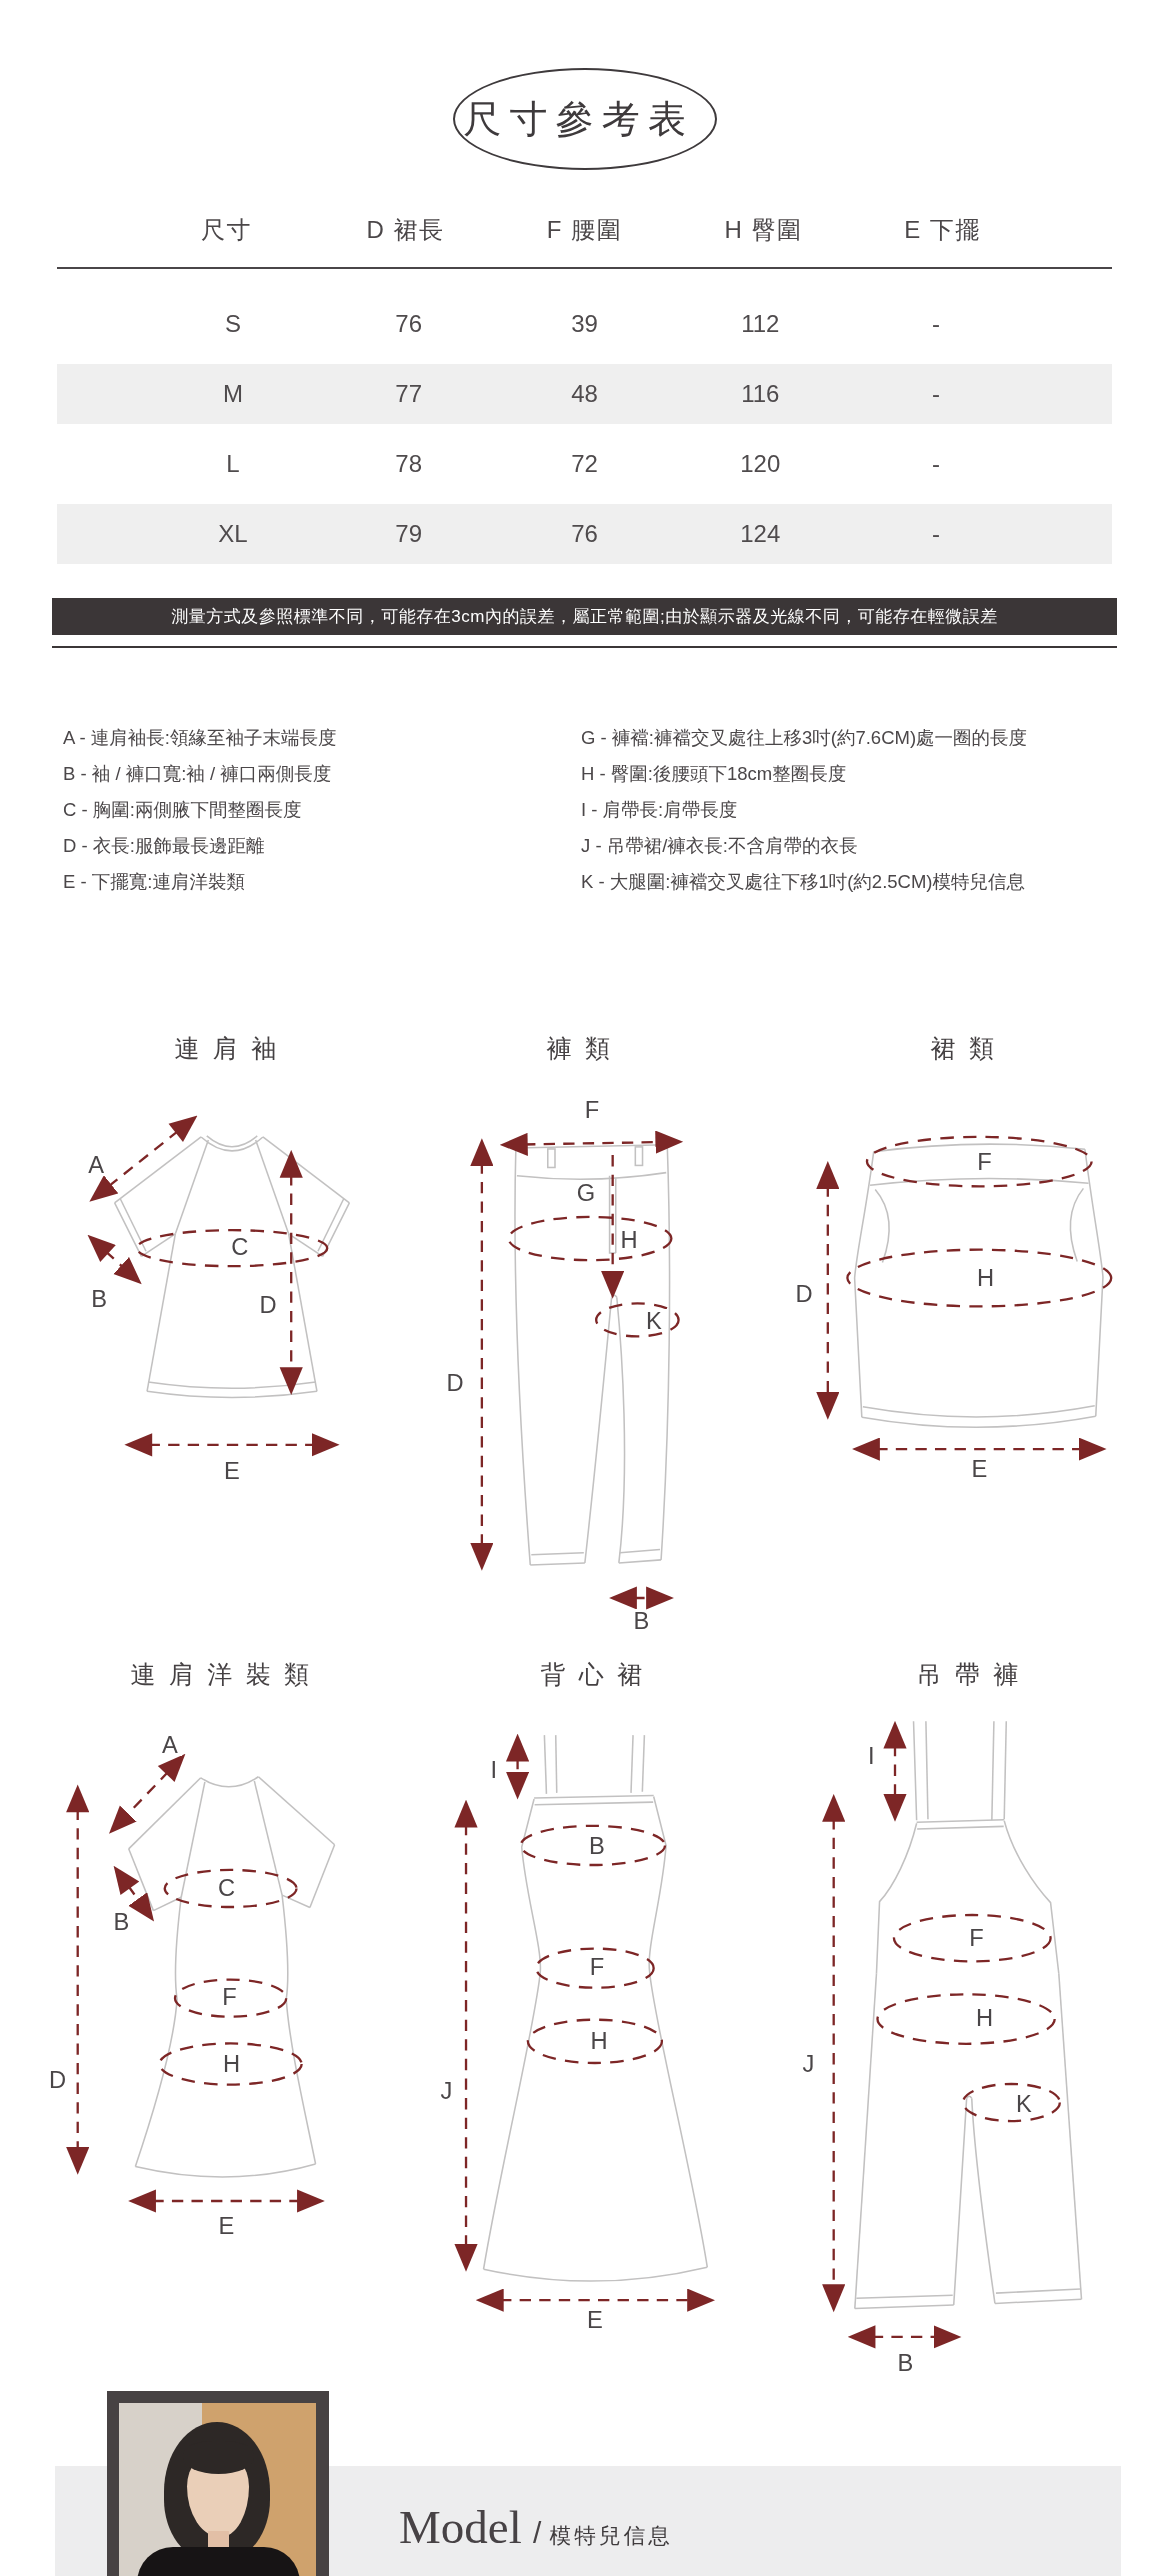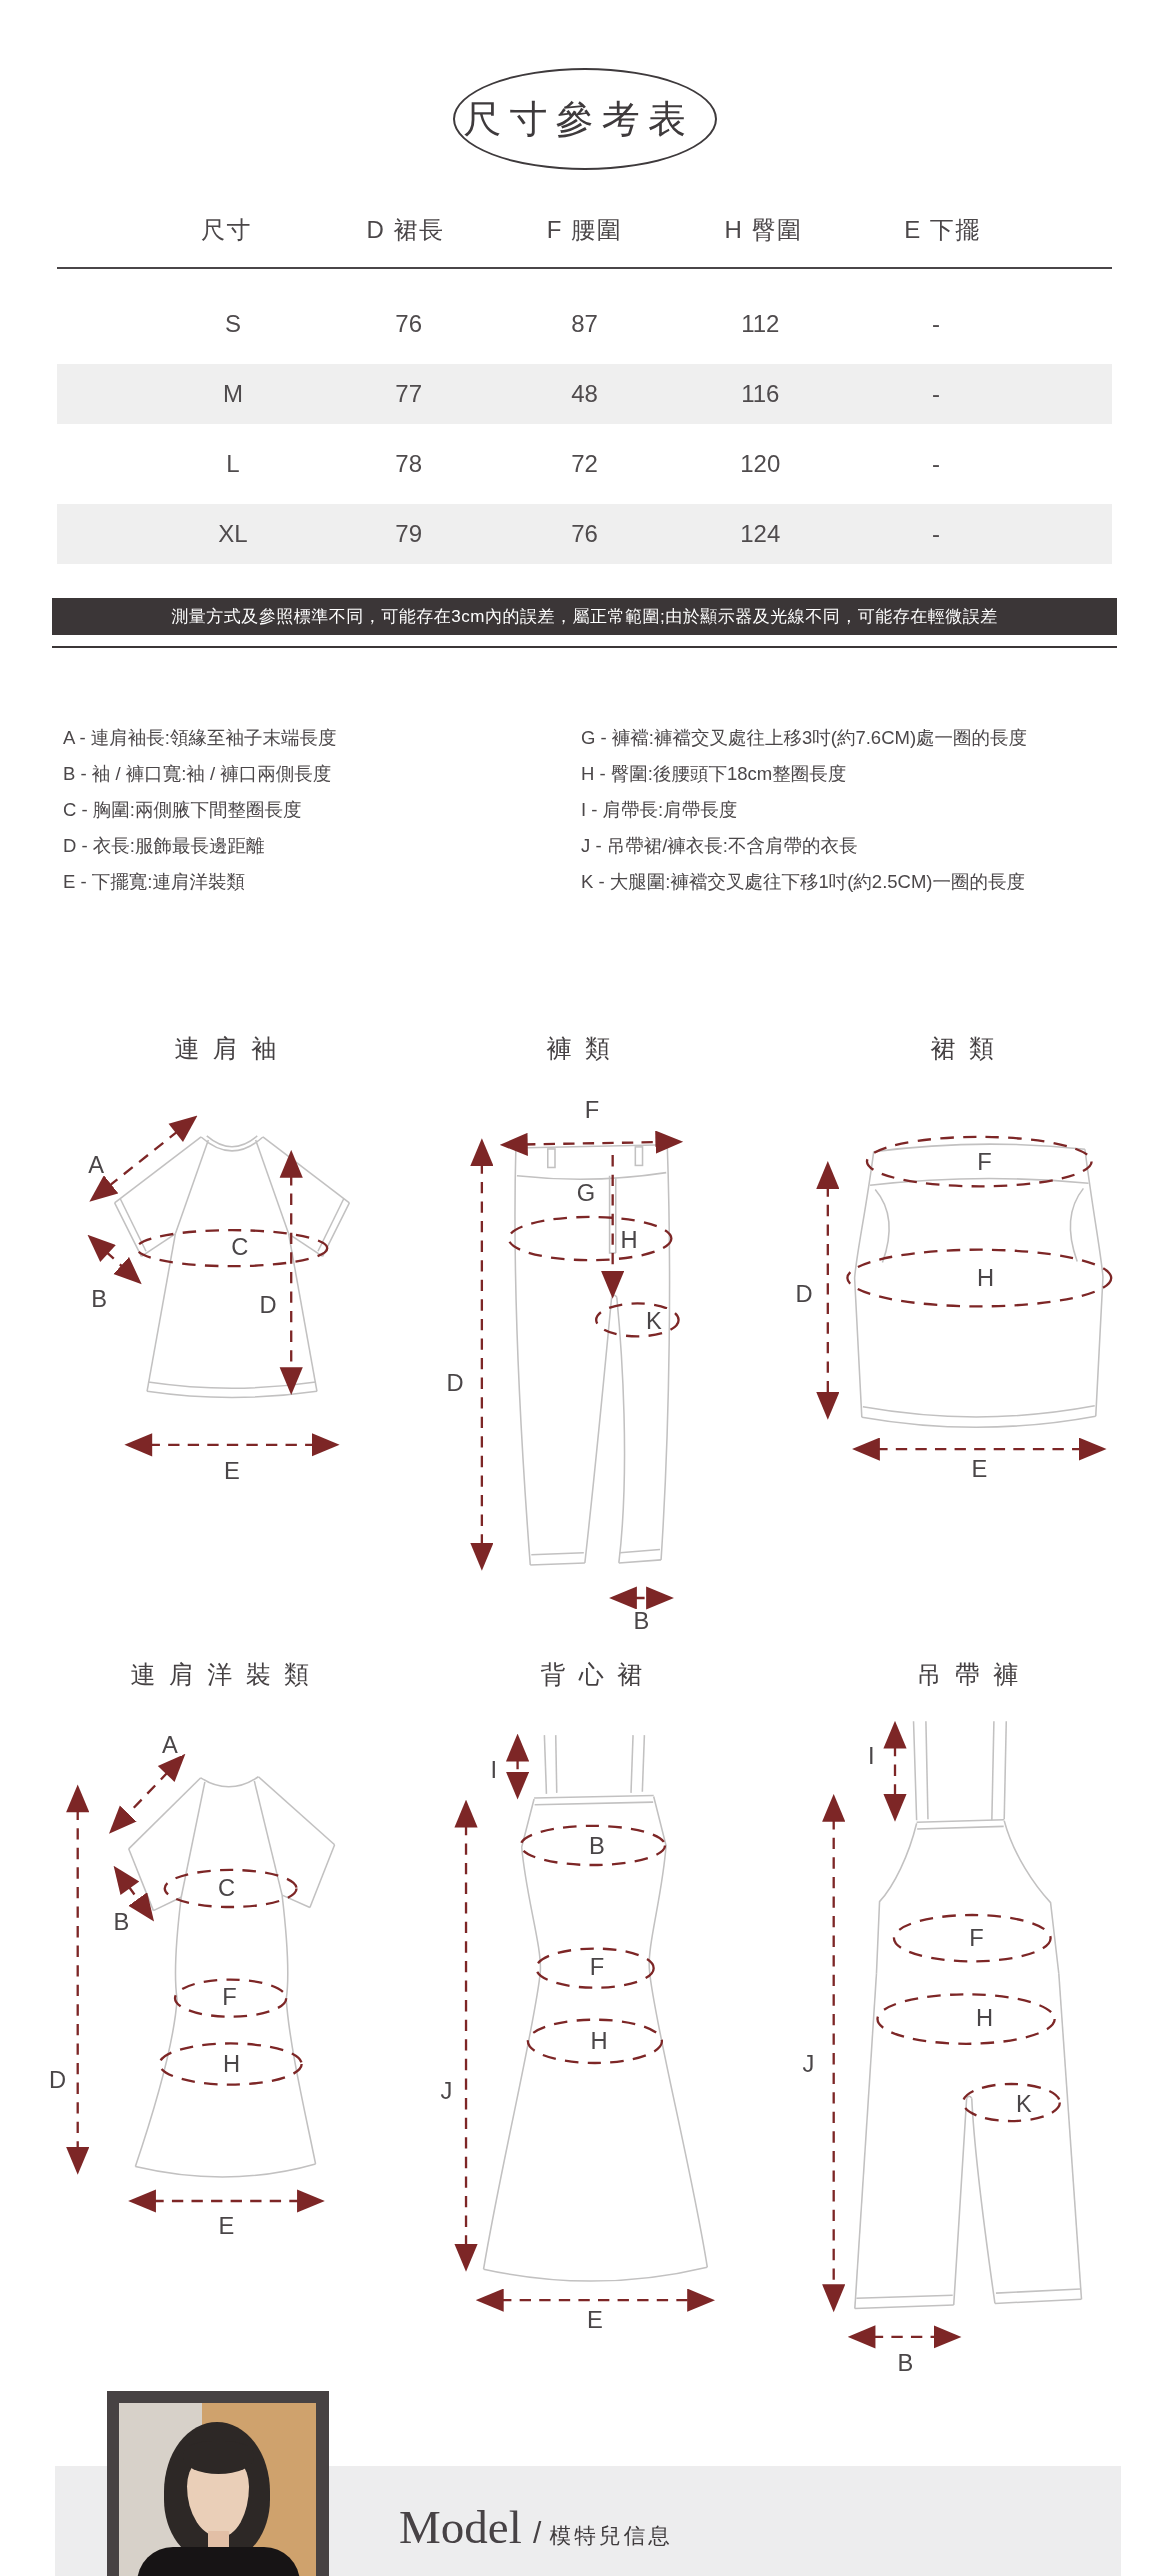--- a/index.html
+++ b/index.html
@@ -88,7 +88,7 @@
   <div class="trow" style="top:294px">
     <div>S</div>
     <div>76</div>
-    <div>87</div>
+    <div>39</div>
     <div>112</div>
     <div>-</div>
   </div>

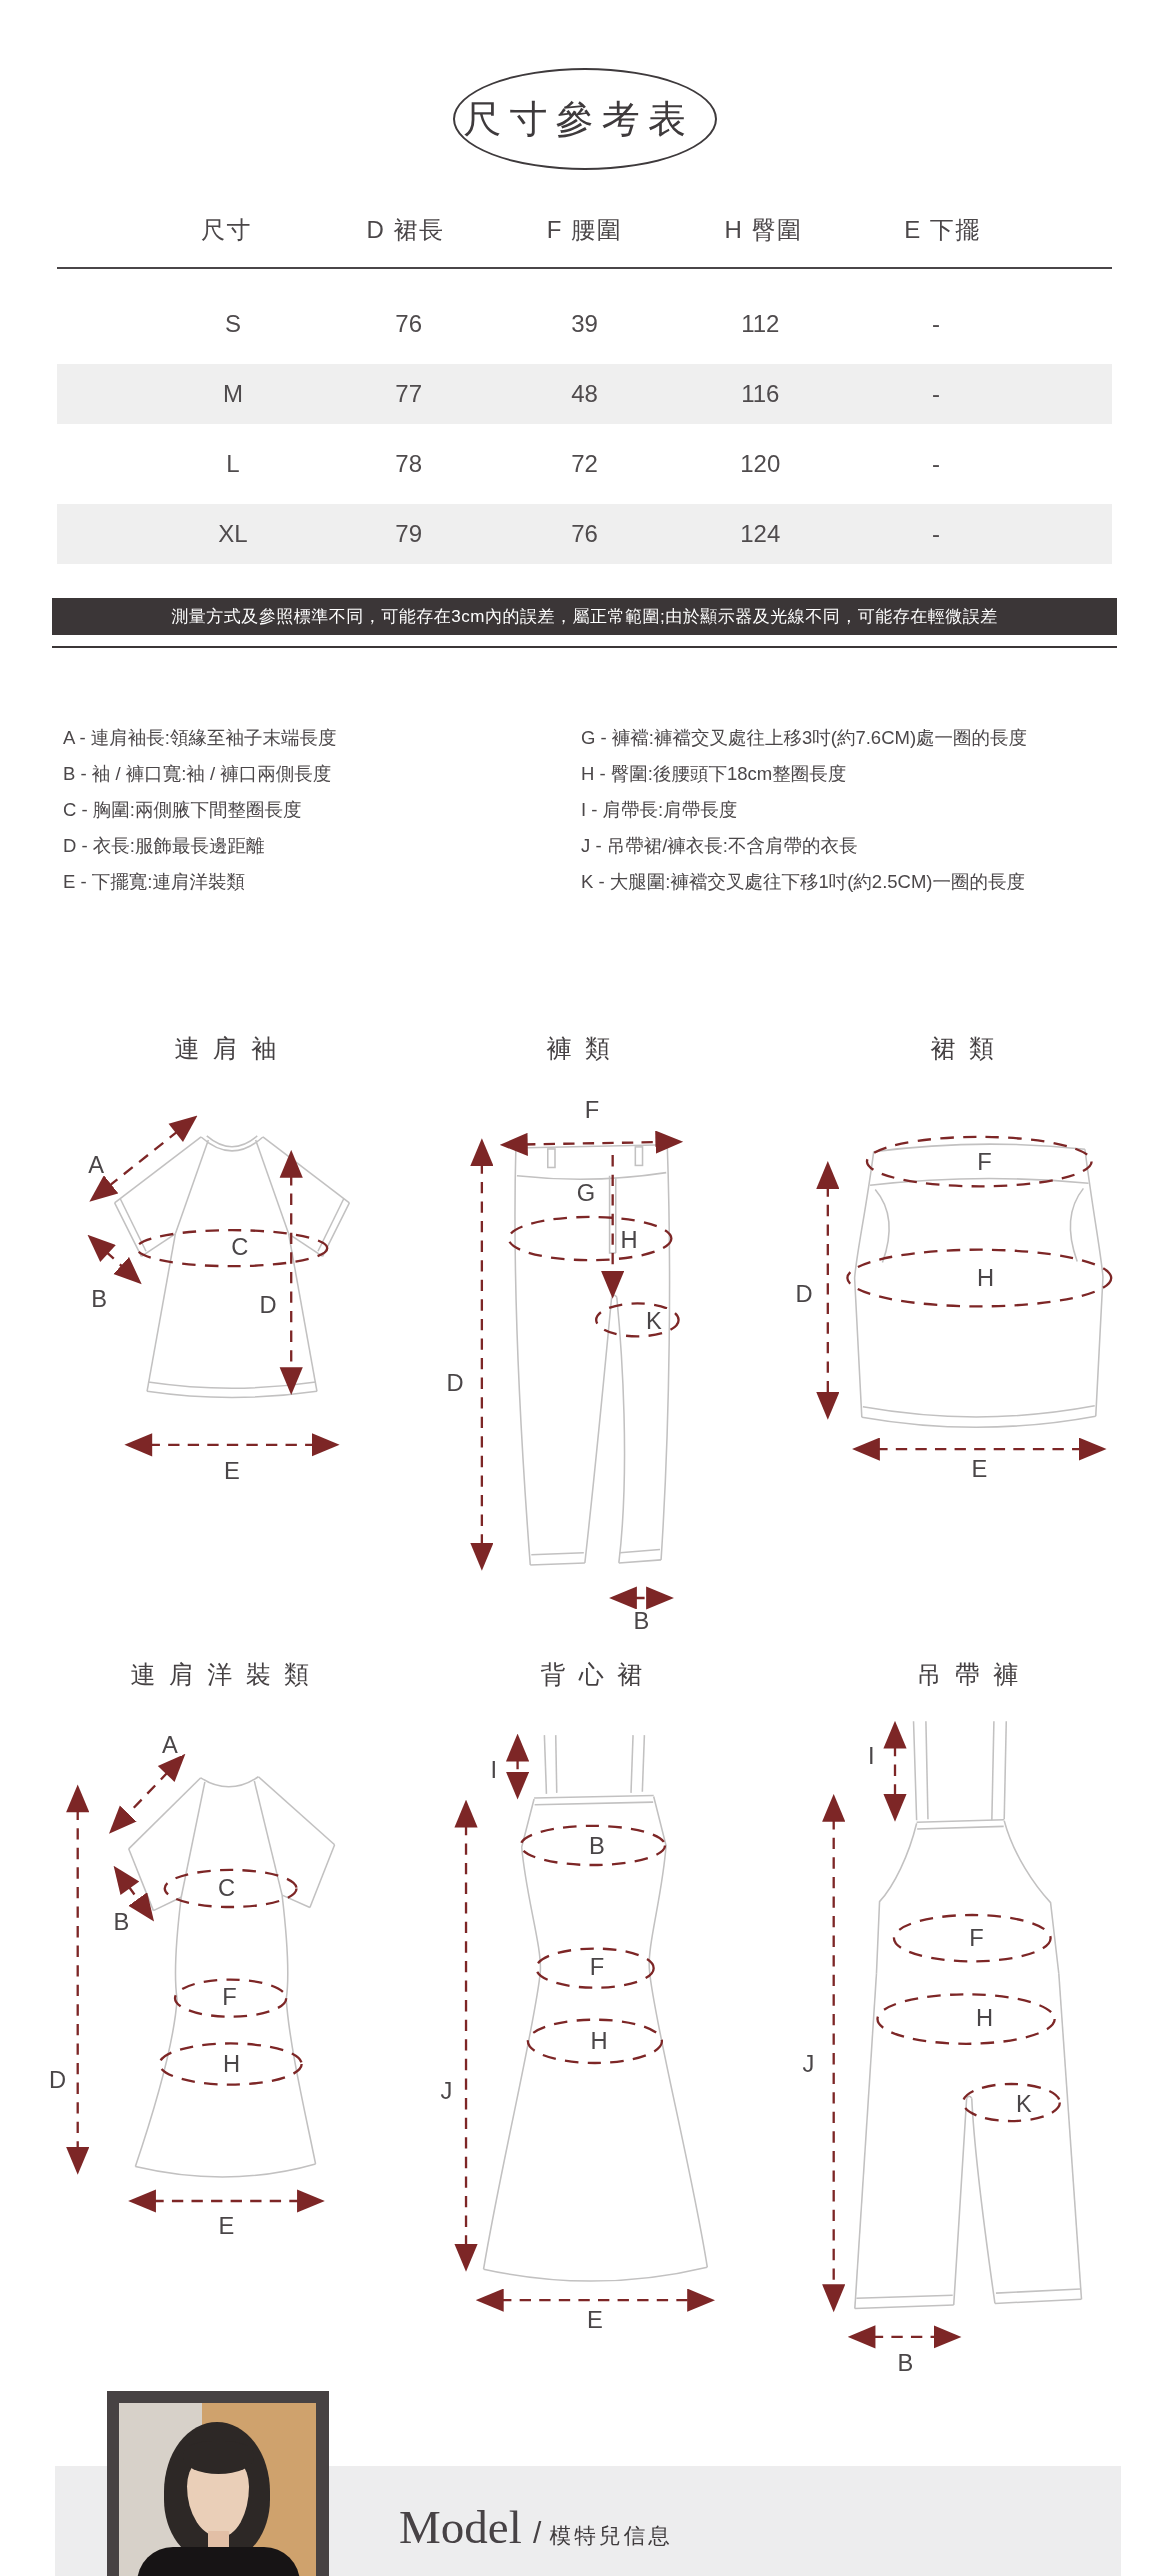--- a/index.html
+++ b/index.html
@@ -129,7 +129,7 @@
     <div>H - 臀圍:後腰頭下18cm整圈長度</div>
     <div>I - 肩帶長:肩帶長度</div>
     <div>J - 吊帶裙/褲衣長:不含肩帶的衣長</div>
-    <div>K - 大腿圍:褲襠交叉處往下移1吋(約2.5CM)一圈的長度</div>
+    <div>K - 大腿圍:褲襠交叉處往下移1吋(約2.5CM)模特兒信息</div>
   </div>
 
   <div class="sec" style="left:62px;top:1030px;width:340px">連肩袖</div>

